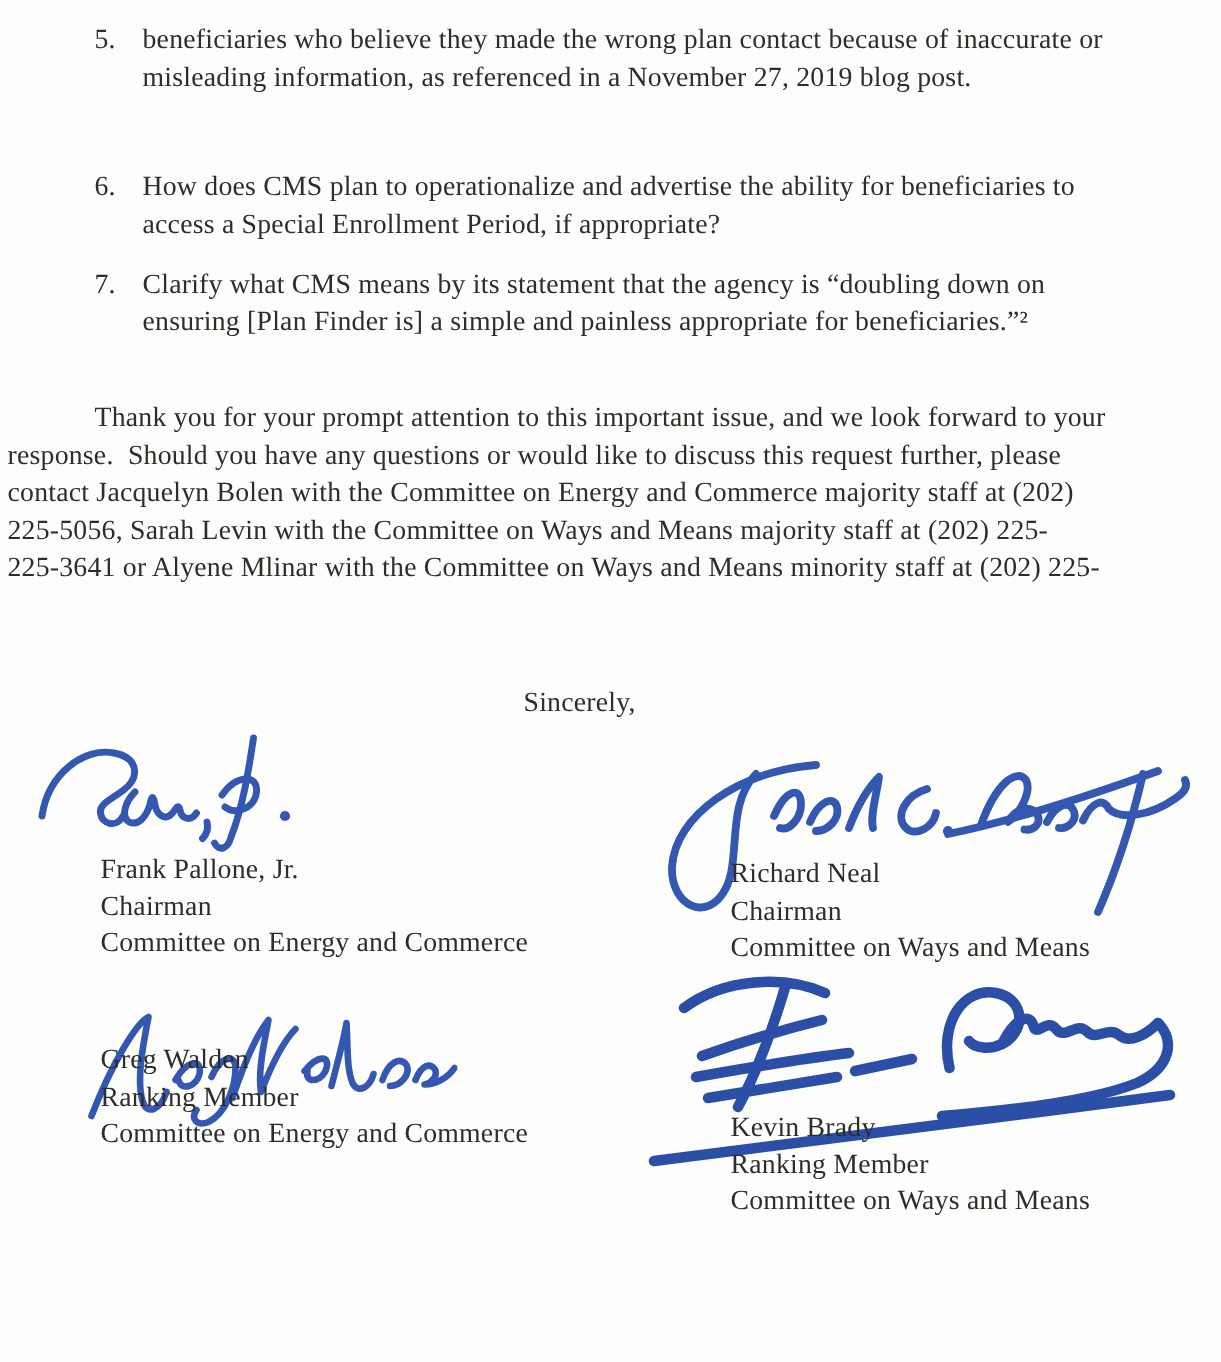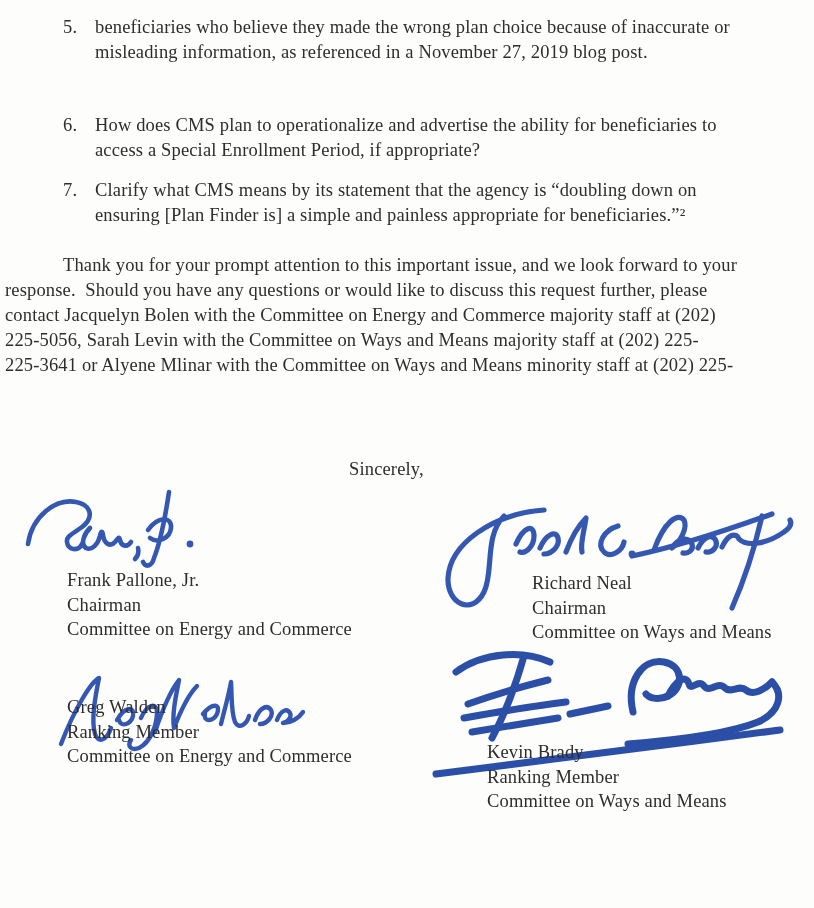--- a/index.html
+++ b/index.html
@@ -42,7 +42,7 @@
   <div class="abs list-item" style="left:63px; top:15px; width:690px;">
     <div class="list-num line">5.</div>
     <div>
-      <div class="line">beneficiaries who believe they made the wrong plan choice because of inaccurate or</div>
+      <div class="line">beneficiaries who believe they made the wrong plan contact because of inaccurate or</div>
       <div class="line">misleading information, as referenced in a November 27, 2019 blog post.</div>
     </div>
   </div>

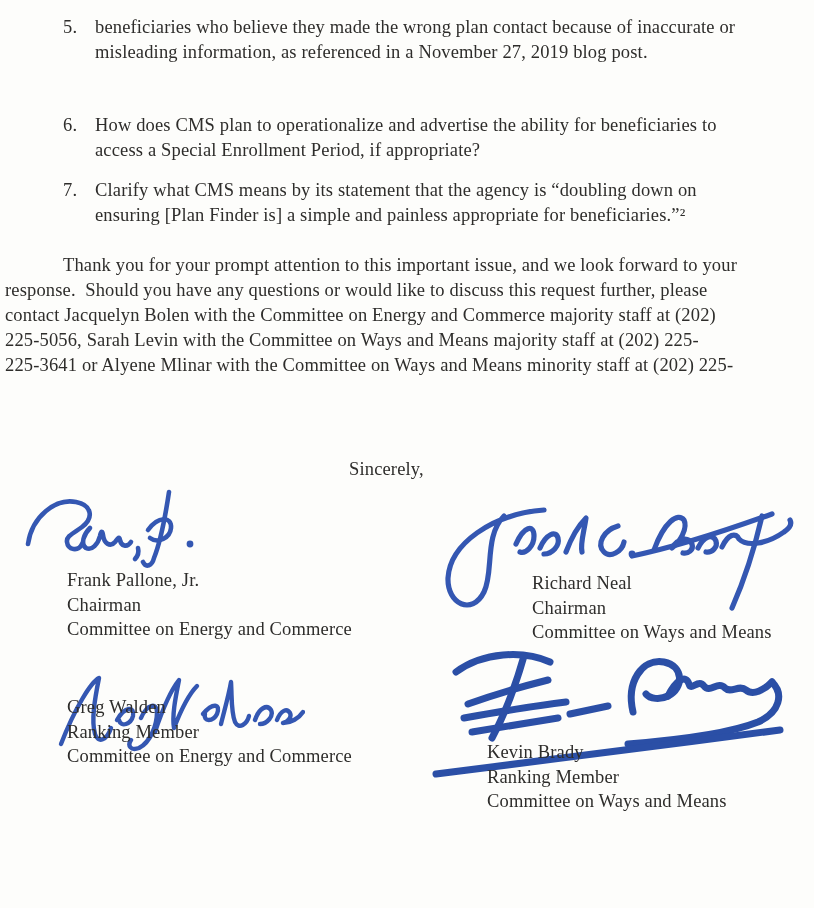--- a/index.html
+++ b/index.html
@@ -63,7 +63,7 @@
     </div>
   </div>
 
-  <div class="abs closing" style="left:5px; top:253px; width:805px;">
+  <div class="abs closing" style="left:5px; top:267px; width:805px;">
     <div class="line first">Thank you for your prompt attention to this important issue, and we look forward to your</div>
     <div class="line">response.  Should you have any questions or would like to discuss this request further, please</div>
     <div class="line">contact Jacquelyn Bolen with the Committee on Energy and Commerce majority staff at (202)</div>

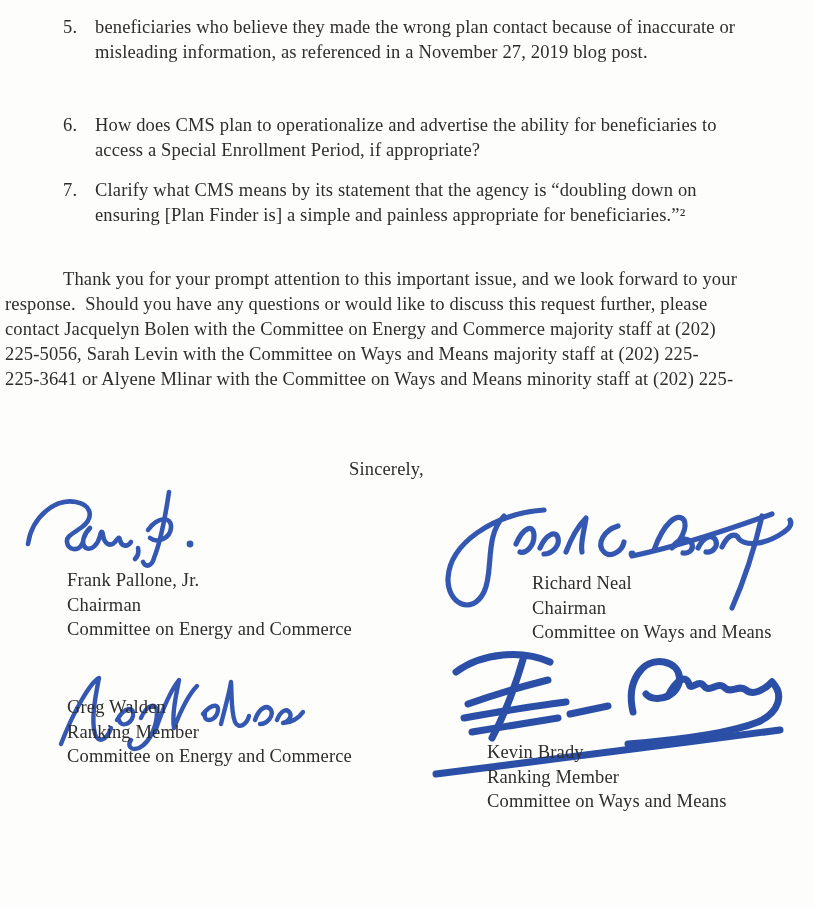--- a/index.html
+++ b/index.html
@@ -104,7 +104,7 @@
     </g>
     <circle class="dot" cx="200" cy="62" r="3.4"></circle>
   </svg>
-  <div class="abs sig-text" style="left:487px; top:571px;margin-left:45px;">
+  <div class="abs sig-text" style="left:487px; top:571px;">
     <div class="line">Richard Neal</div>
     <div class="line">Chairman</div>
     <div class="line">Committee on Ways and Means</div>

